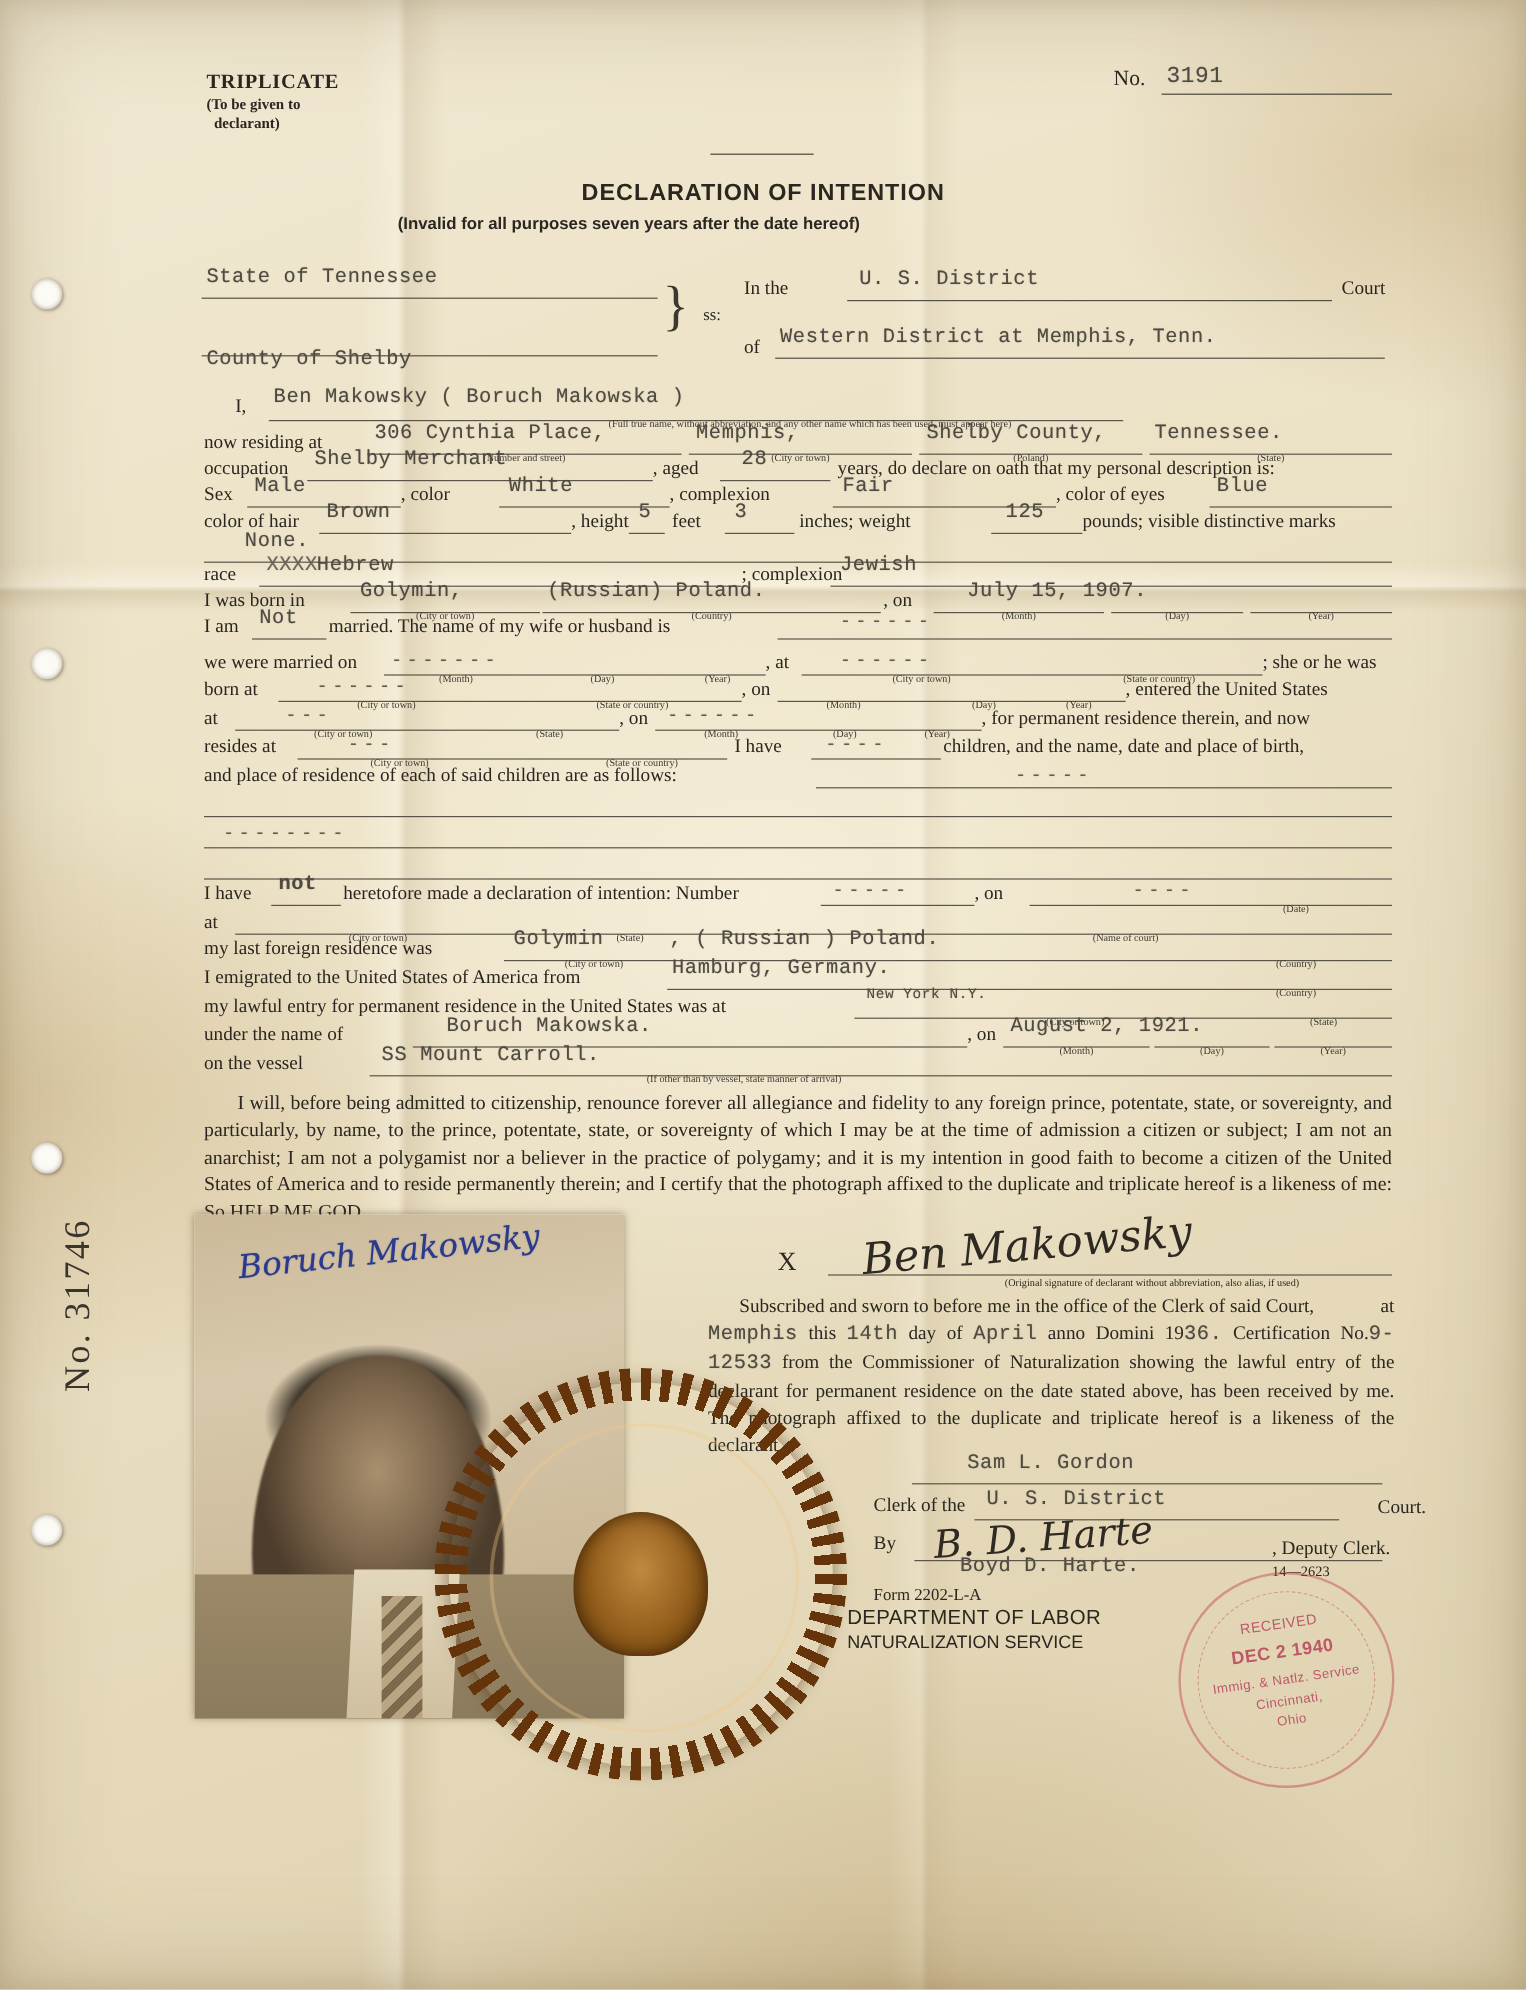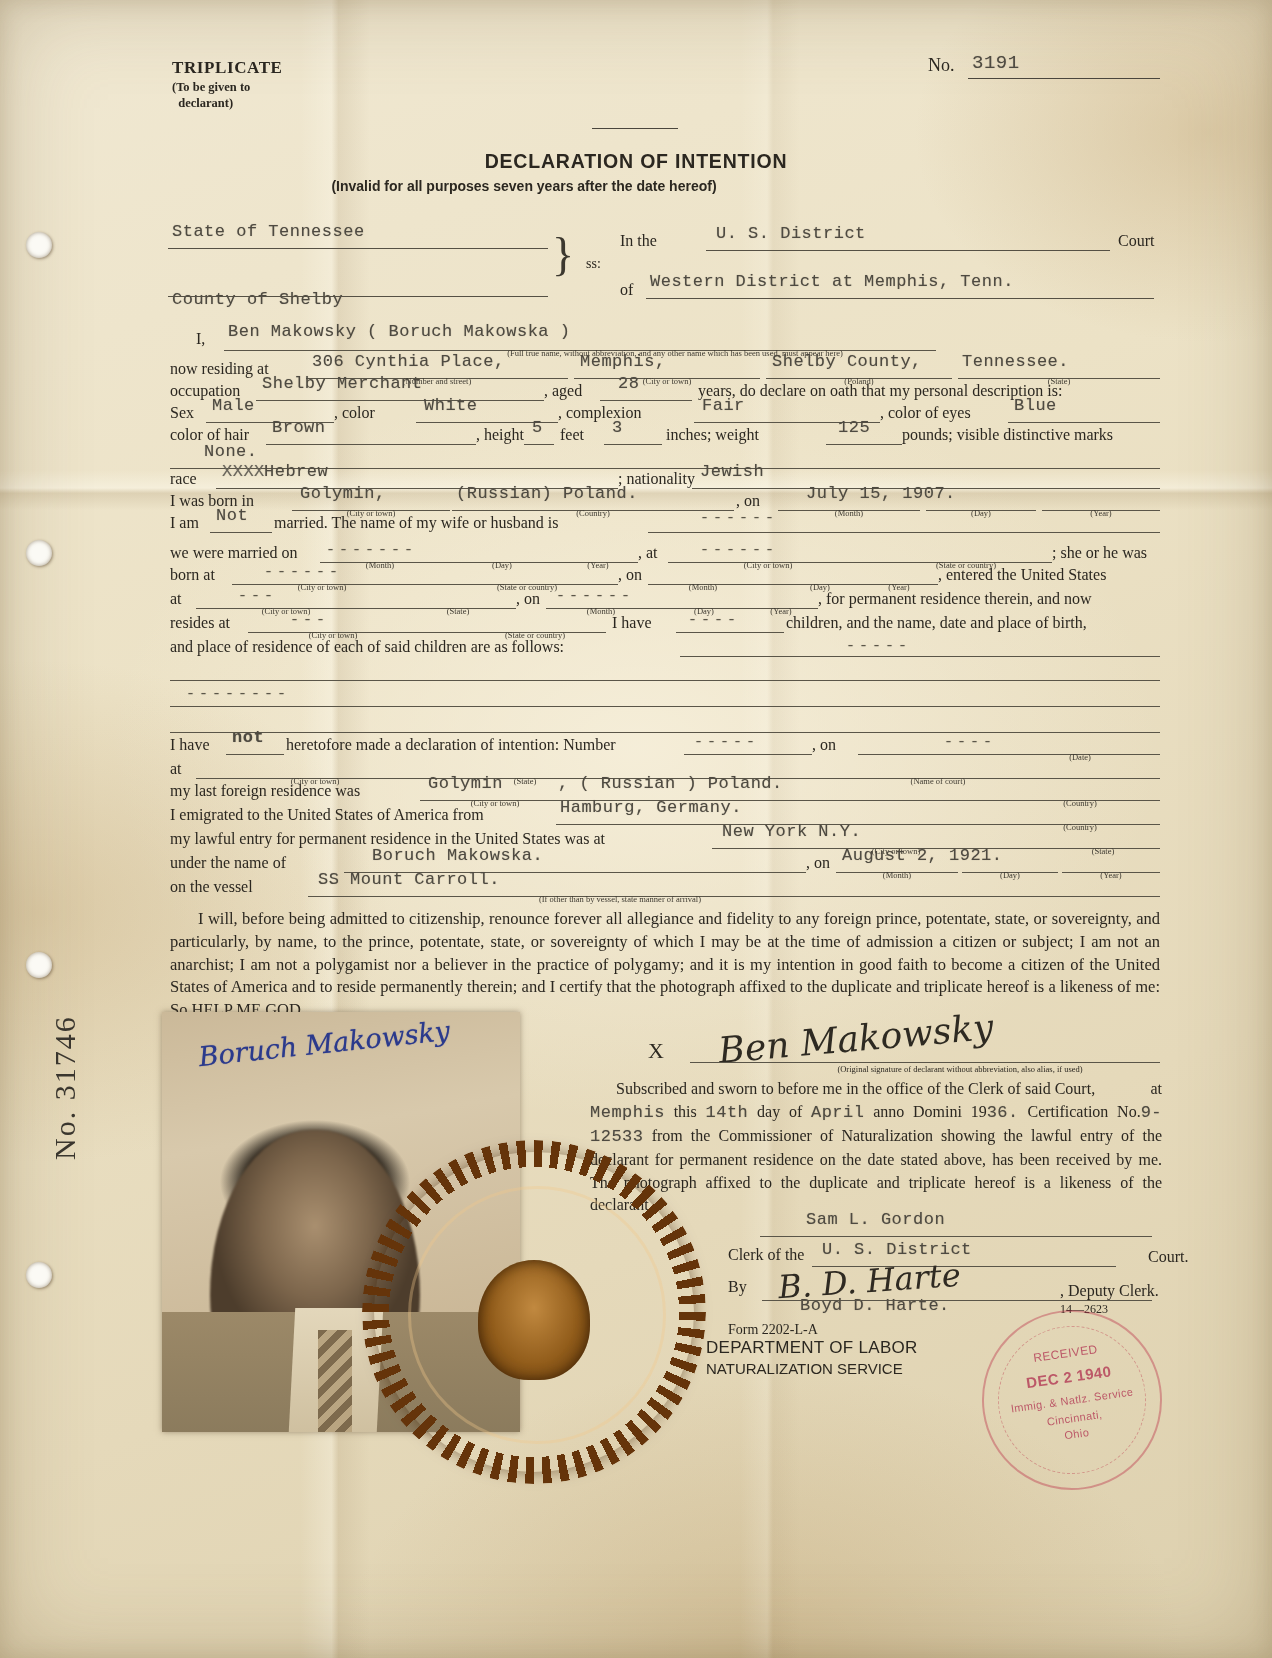--- a/index.html
+++ b/index.html
@@ -290,7 +290,7 @@
   <div class="abs typed" style="left:222px;top:462px;font-size:17px;color:#6a665c">XXXX</div>
   <div class="abs typed" style="left:264px;top:462px;font-size:17px">Hebrew</div>
   <div class="ul" style="left:216px;top:488px;width:402px"></div>
-  <div class="line" style="left:618px;top:470px">; nationality</div>
+  <div class="line" style="left:618px;top:470px">; complexion</div>
   <div class="abs typed" style="left:700px;top:462px;font-size:17px">Jewish</div>
   <div class="ul" style="left:692px;top:488px;width:468px"></div>
 

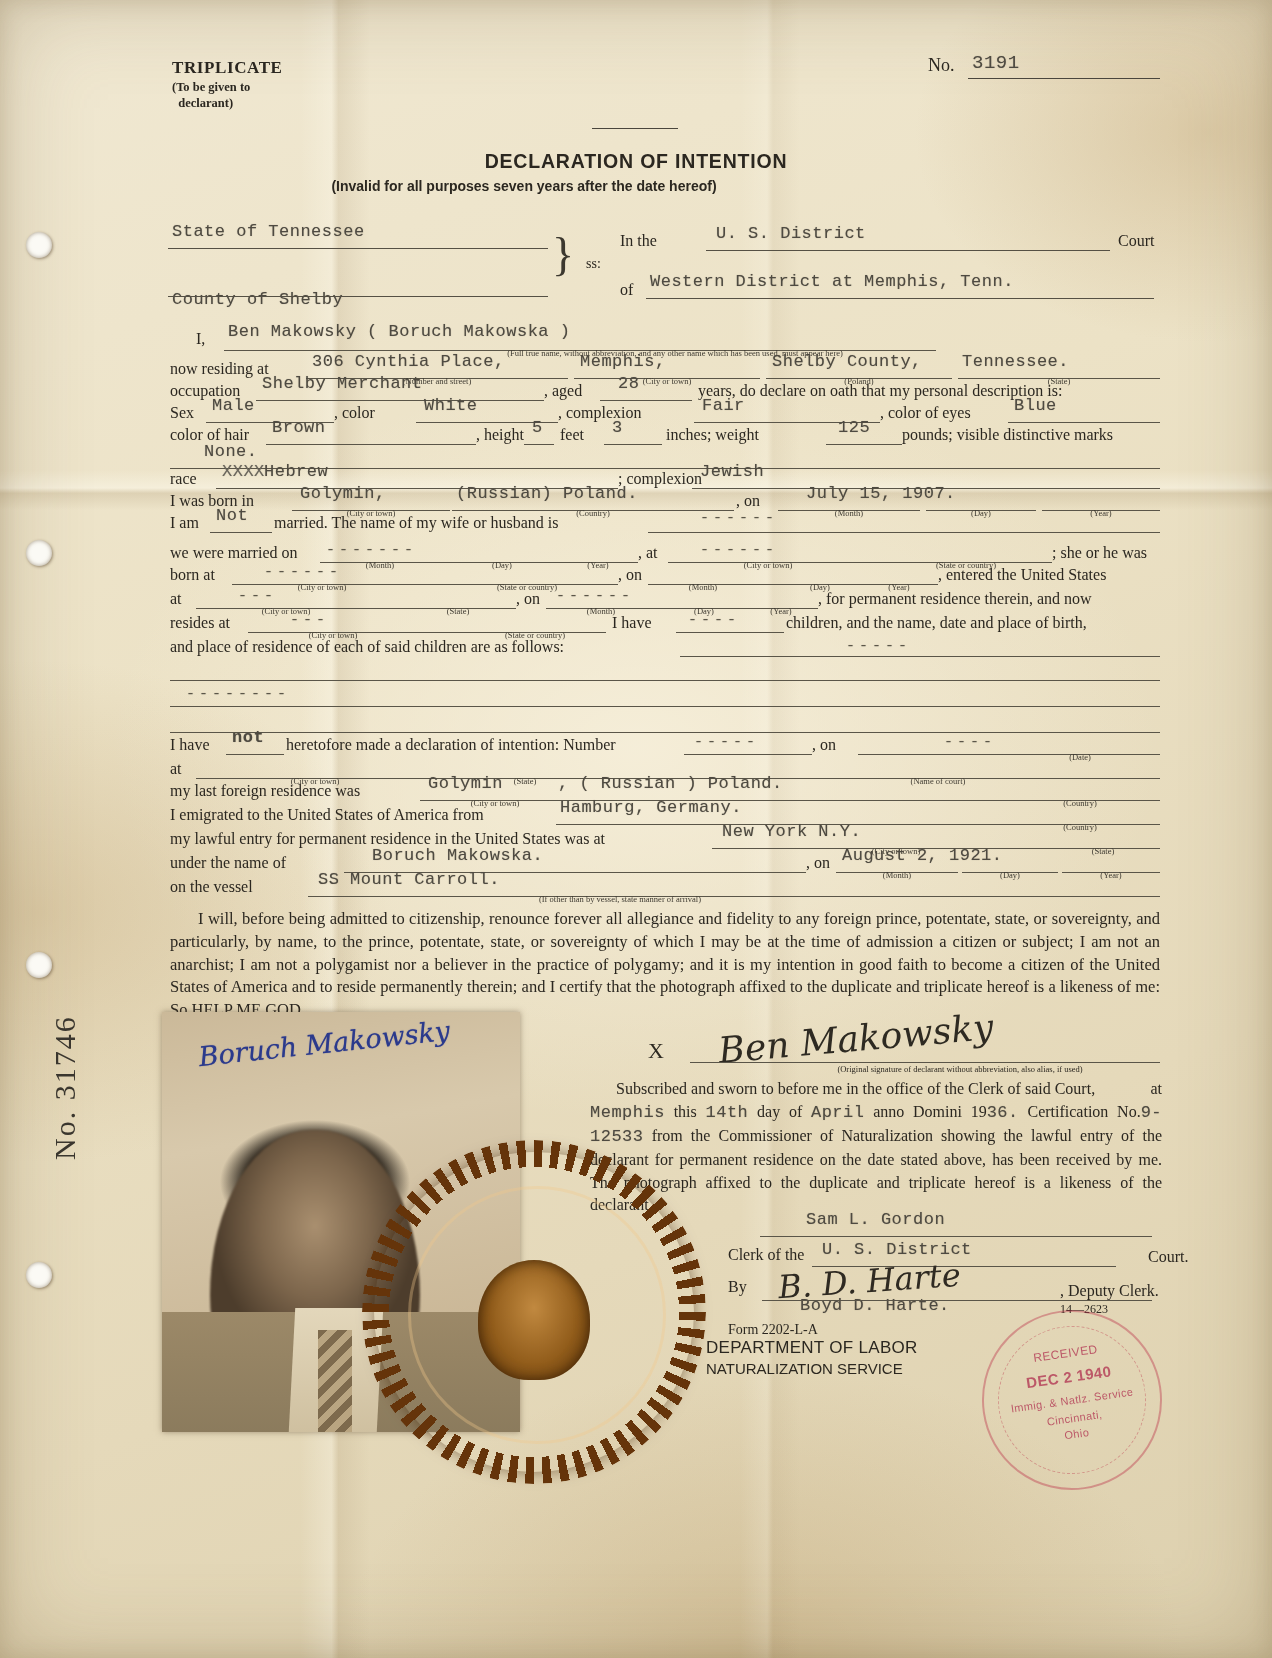--- a/index.html
+++ b/index.html
@@ -402,7 +402,7 @@
   <div class="note" style="left:1000px;top:822px;width:160px">(Country)</div>
 
   <div class="line" style="left:170px;top:830px">my lawful entry for permanent residence in the United States was at</div>
-  <div class="abs typed" style="left:722px;top:822px;font-size:17px">New York N.Y.</div>
+  <div class="abs typed" style="left:722px;top:822px;font-size:12px">New York N.Y.</div>
   <div class="ul" style="left:712px;top:848px;width:448px"></div>
   <div class="note" style="left:826px;top:846px;width:140px">(City or town)</div>
   <div class="note" style="left:1046px;top:846px;width:114px">(State)</div>

